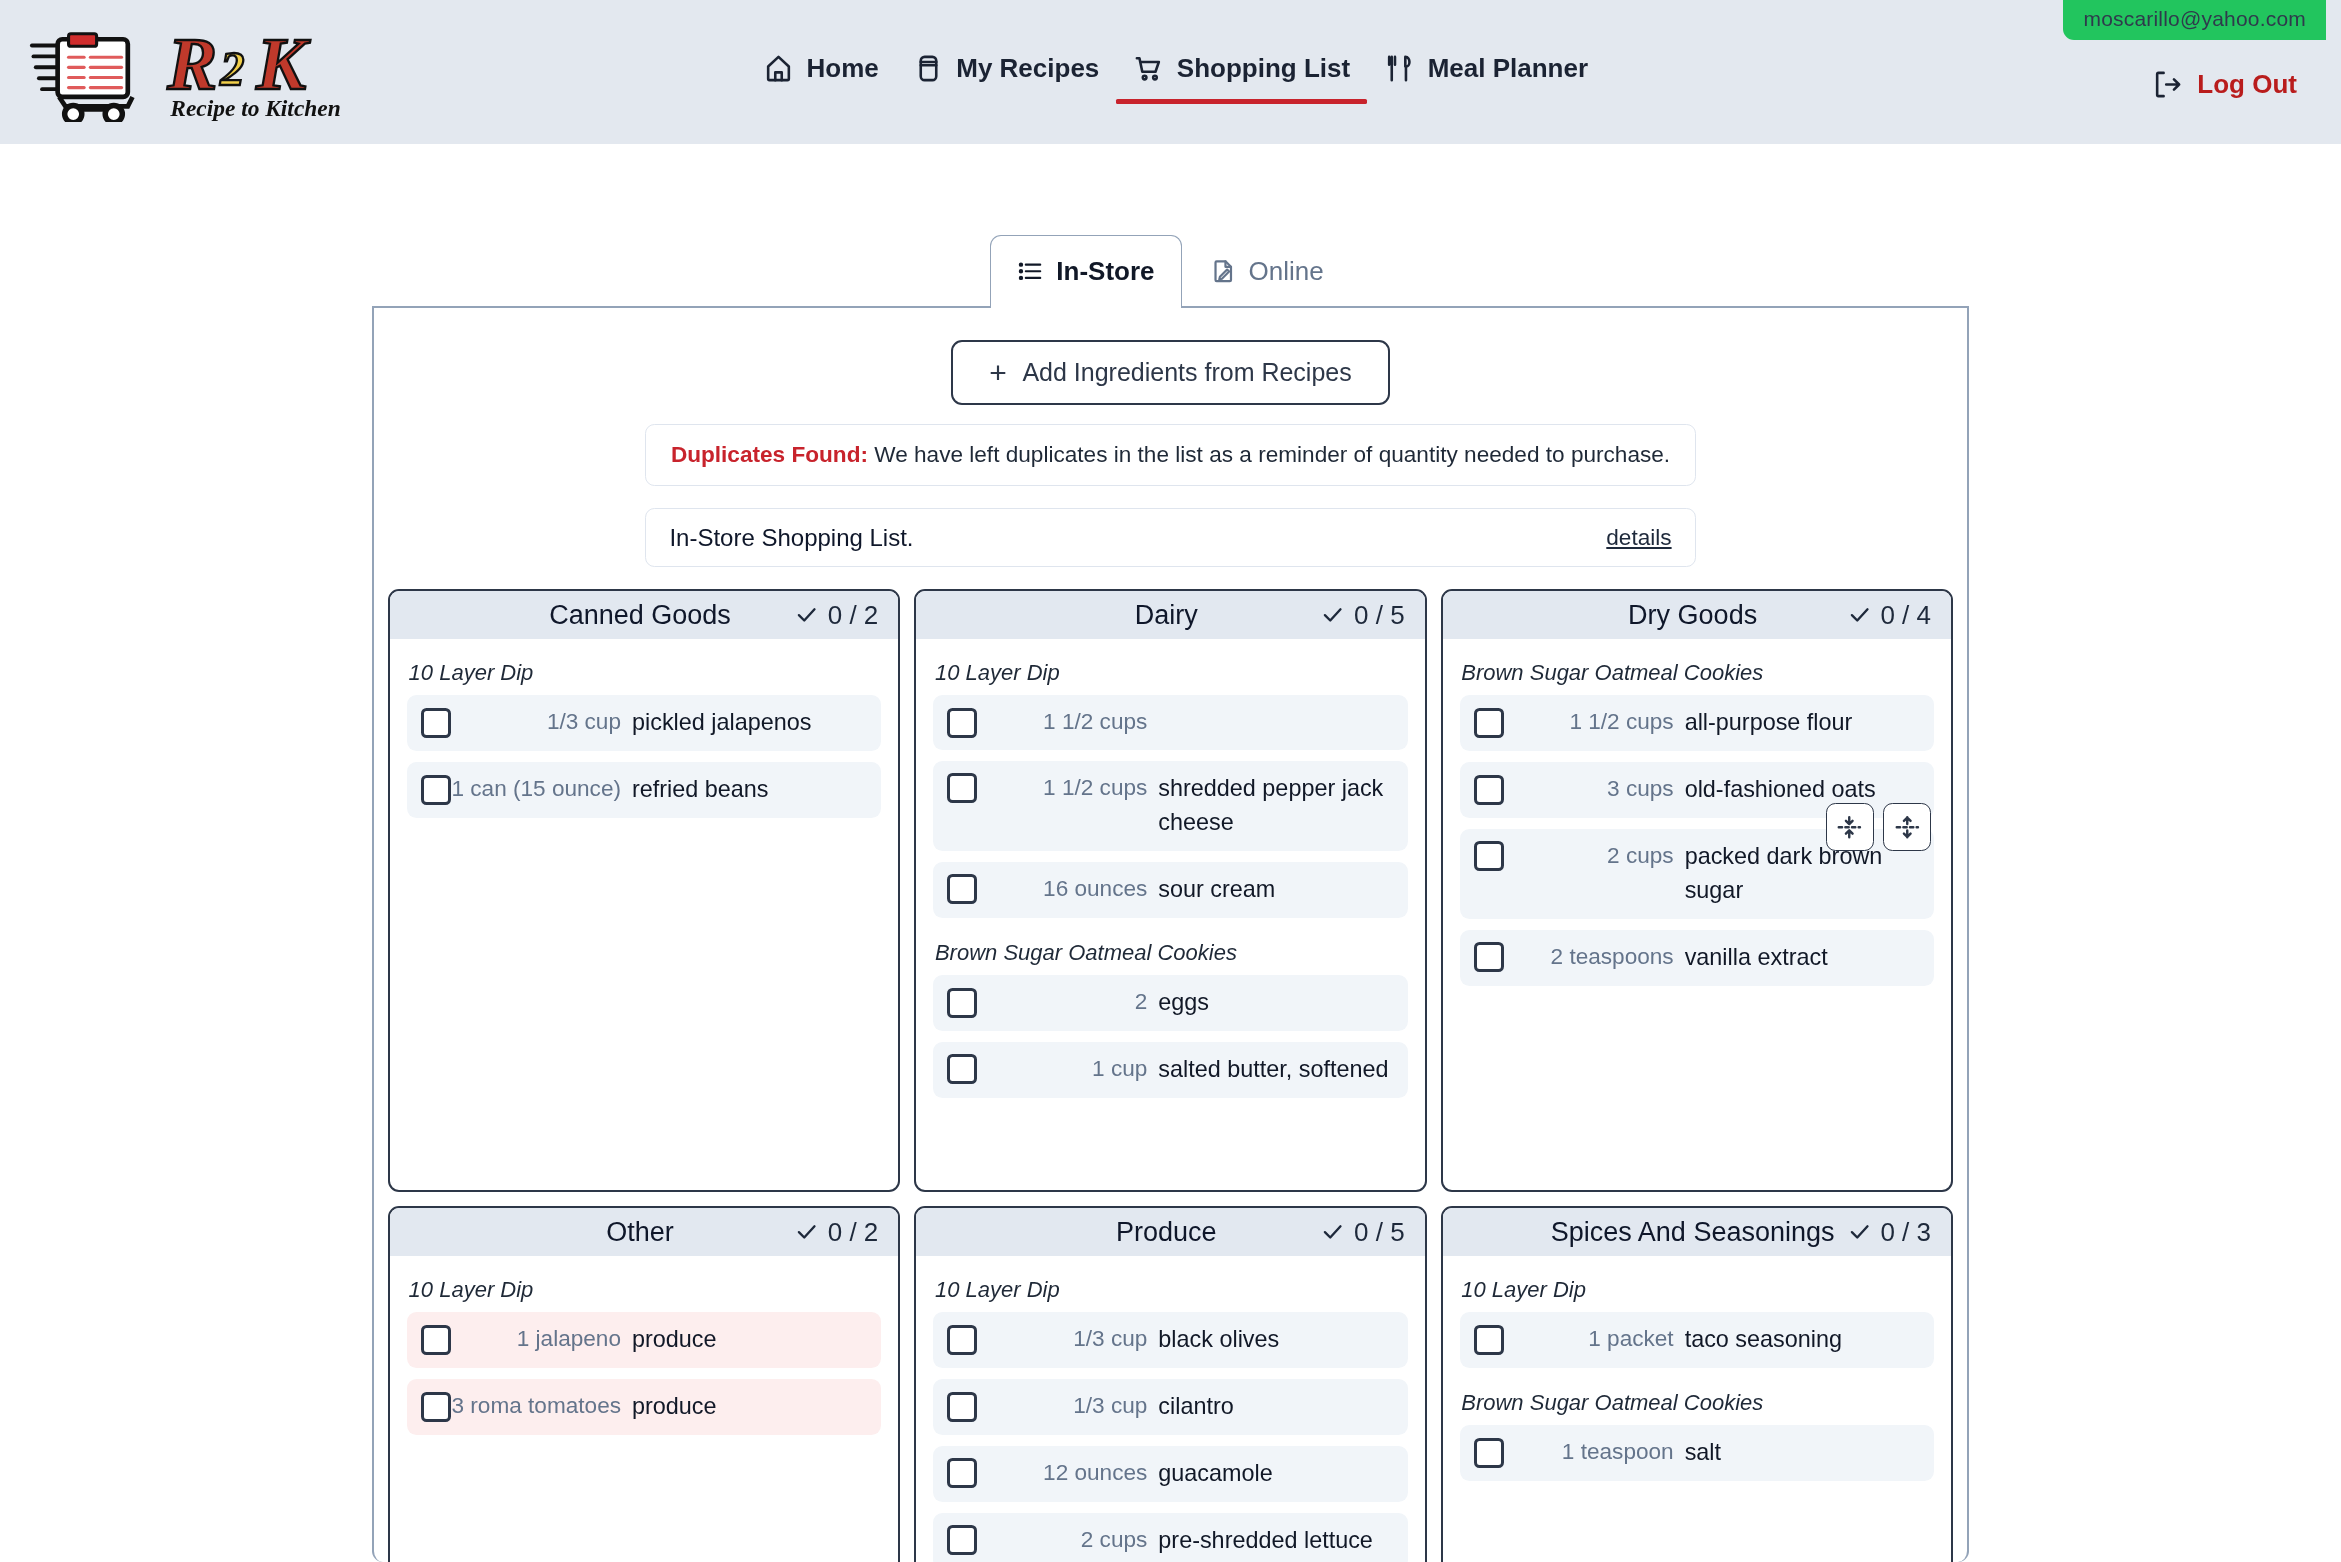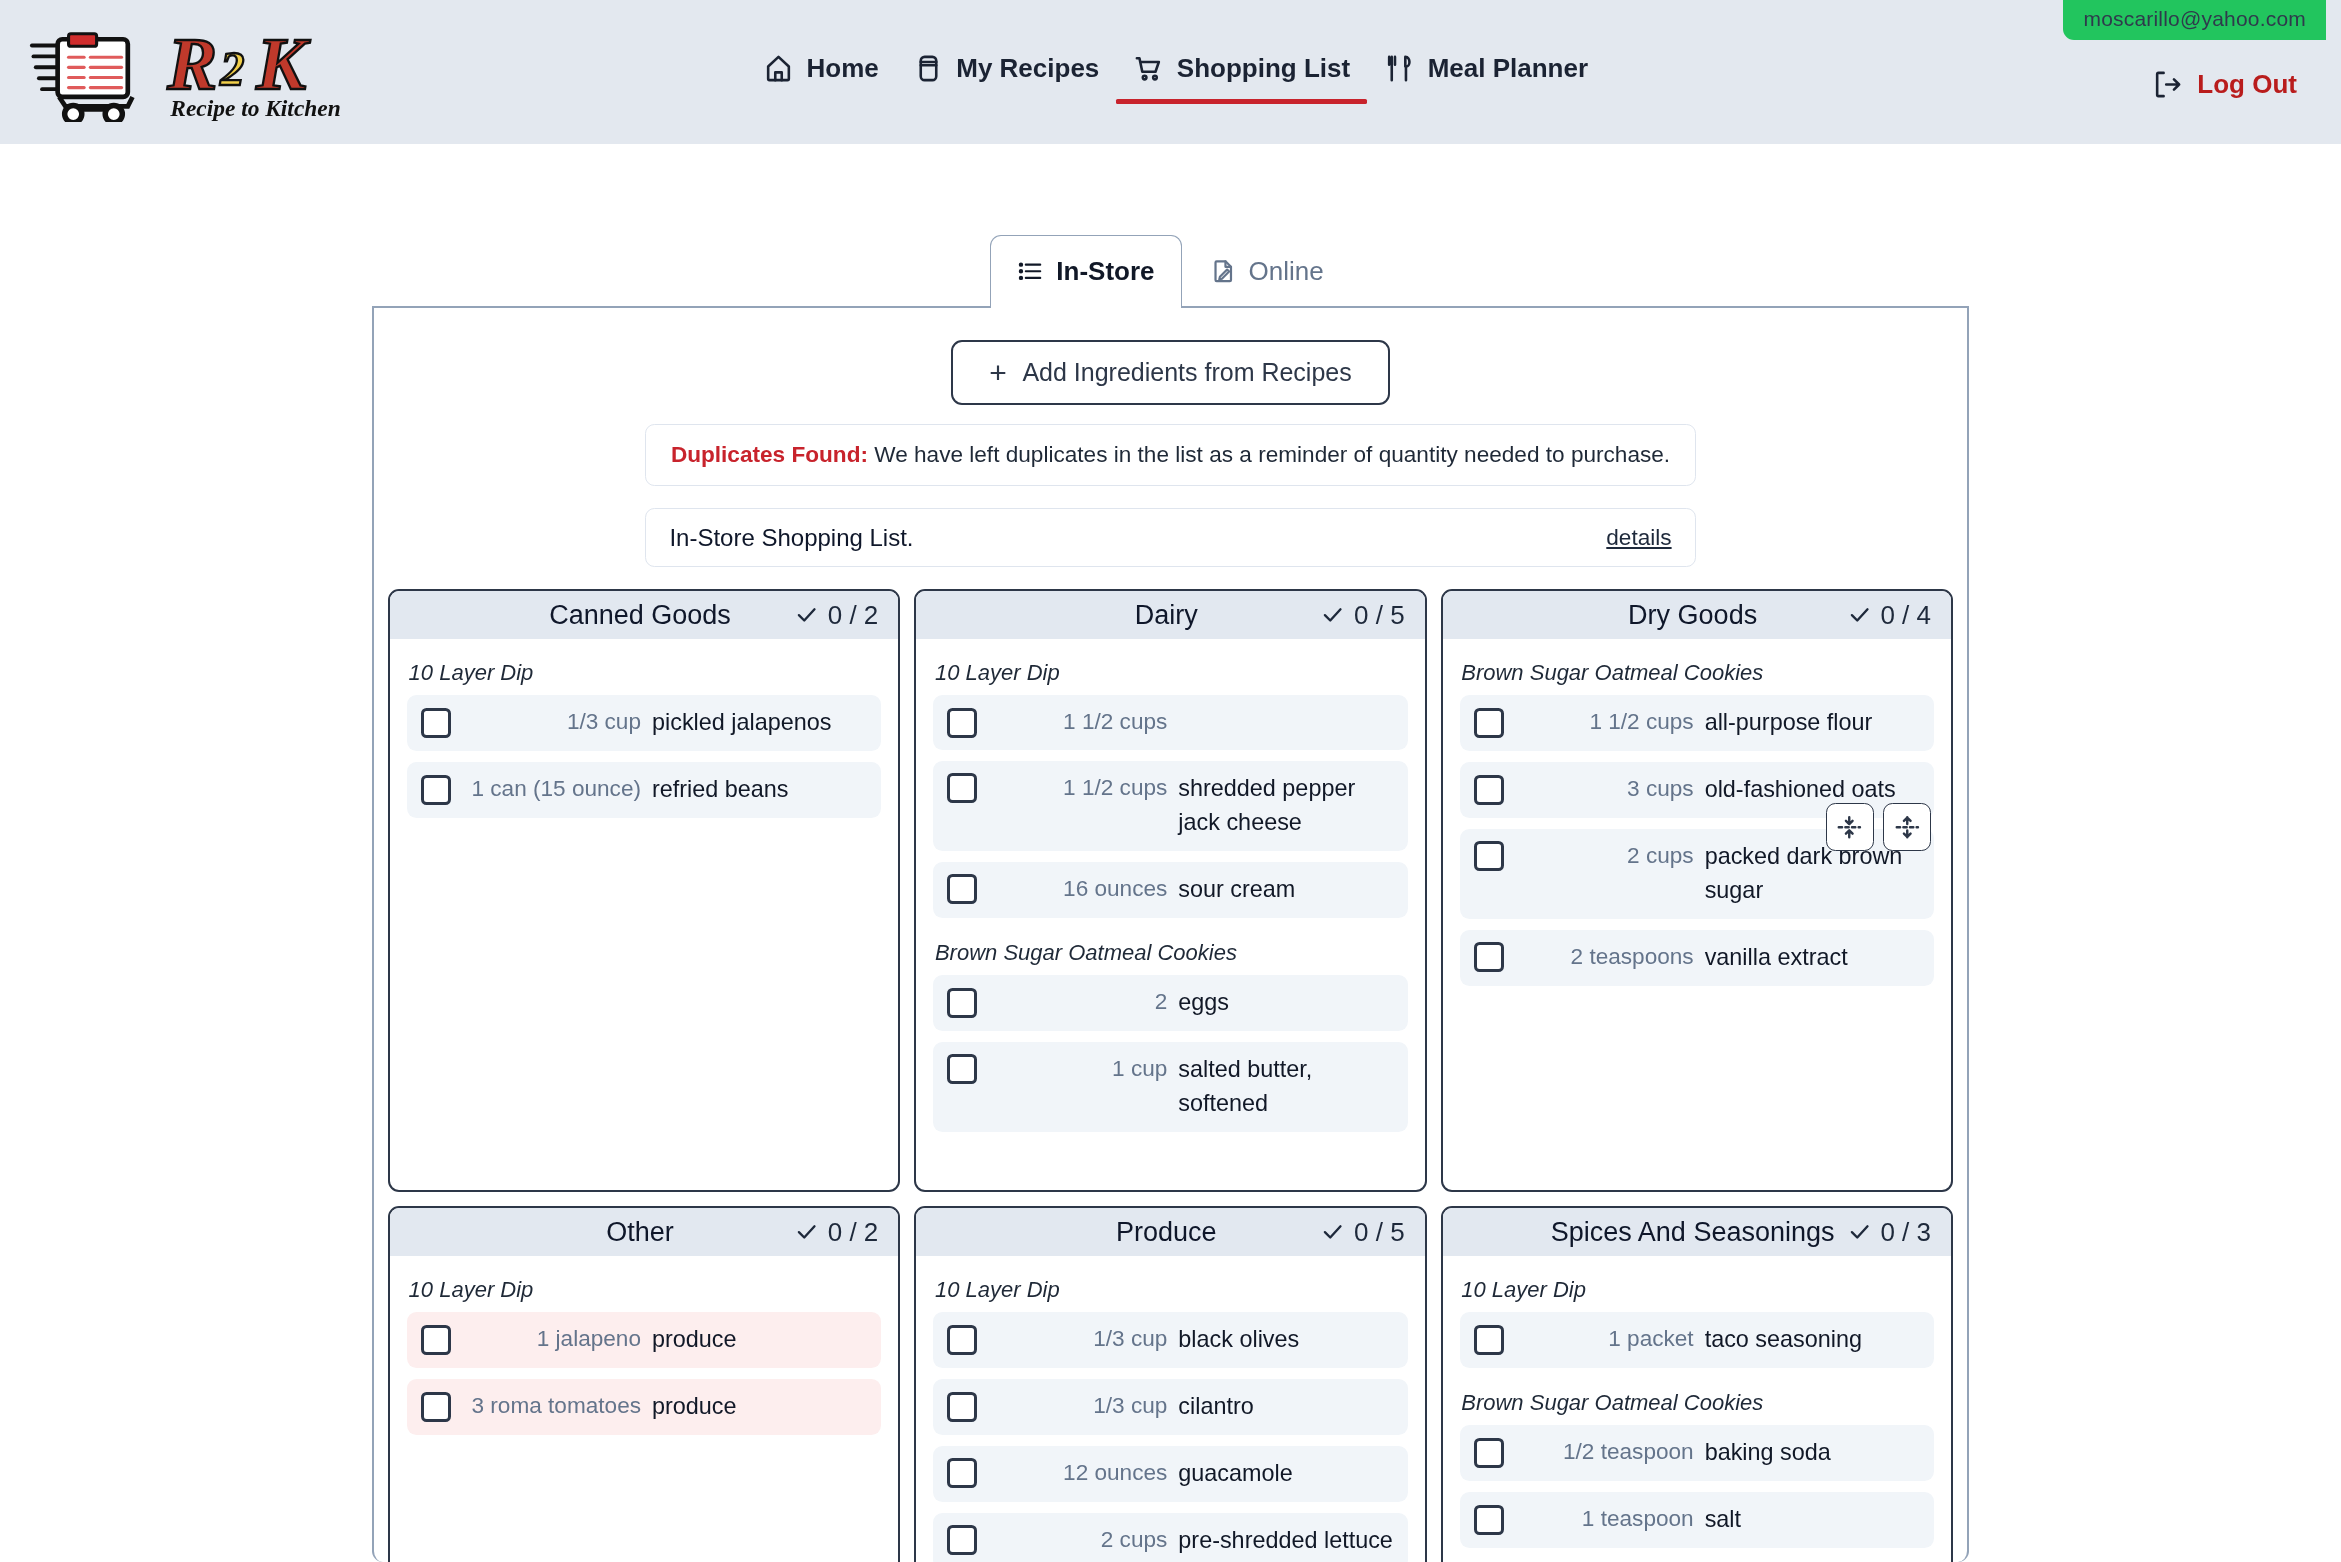--- a/index.html
+++ b/index.html
@@ -265,7 +265,6 @@
     color: #64748b;
     padding-right: 11px;
     line-height: 1.45;
-    margin-left: 20px;
   }
   .ing {
     flex: 1;

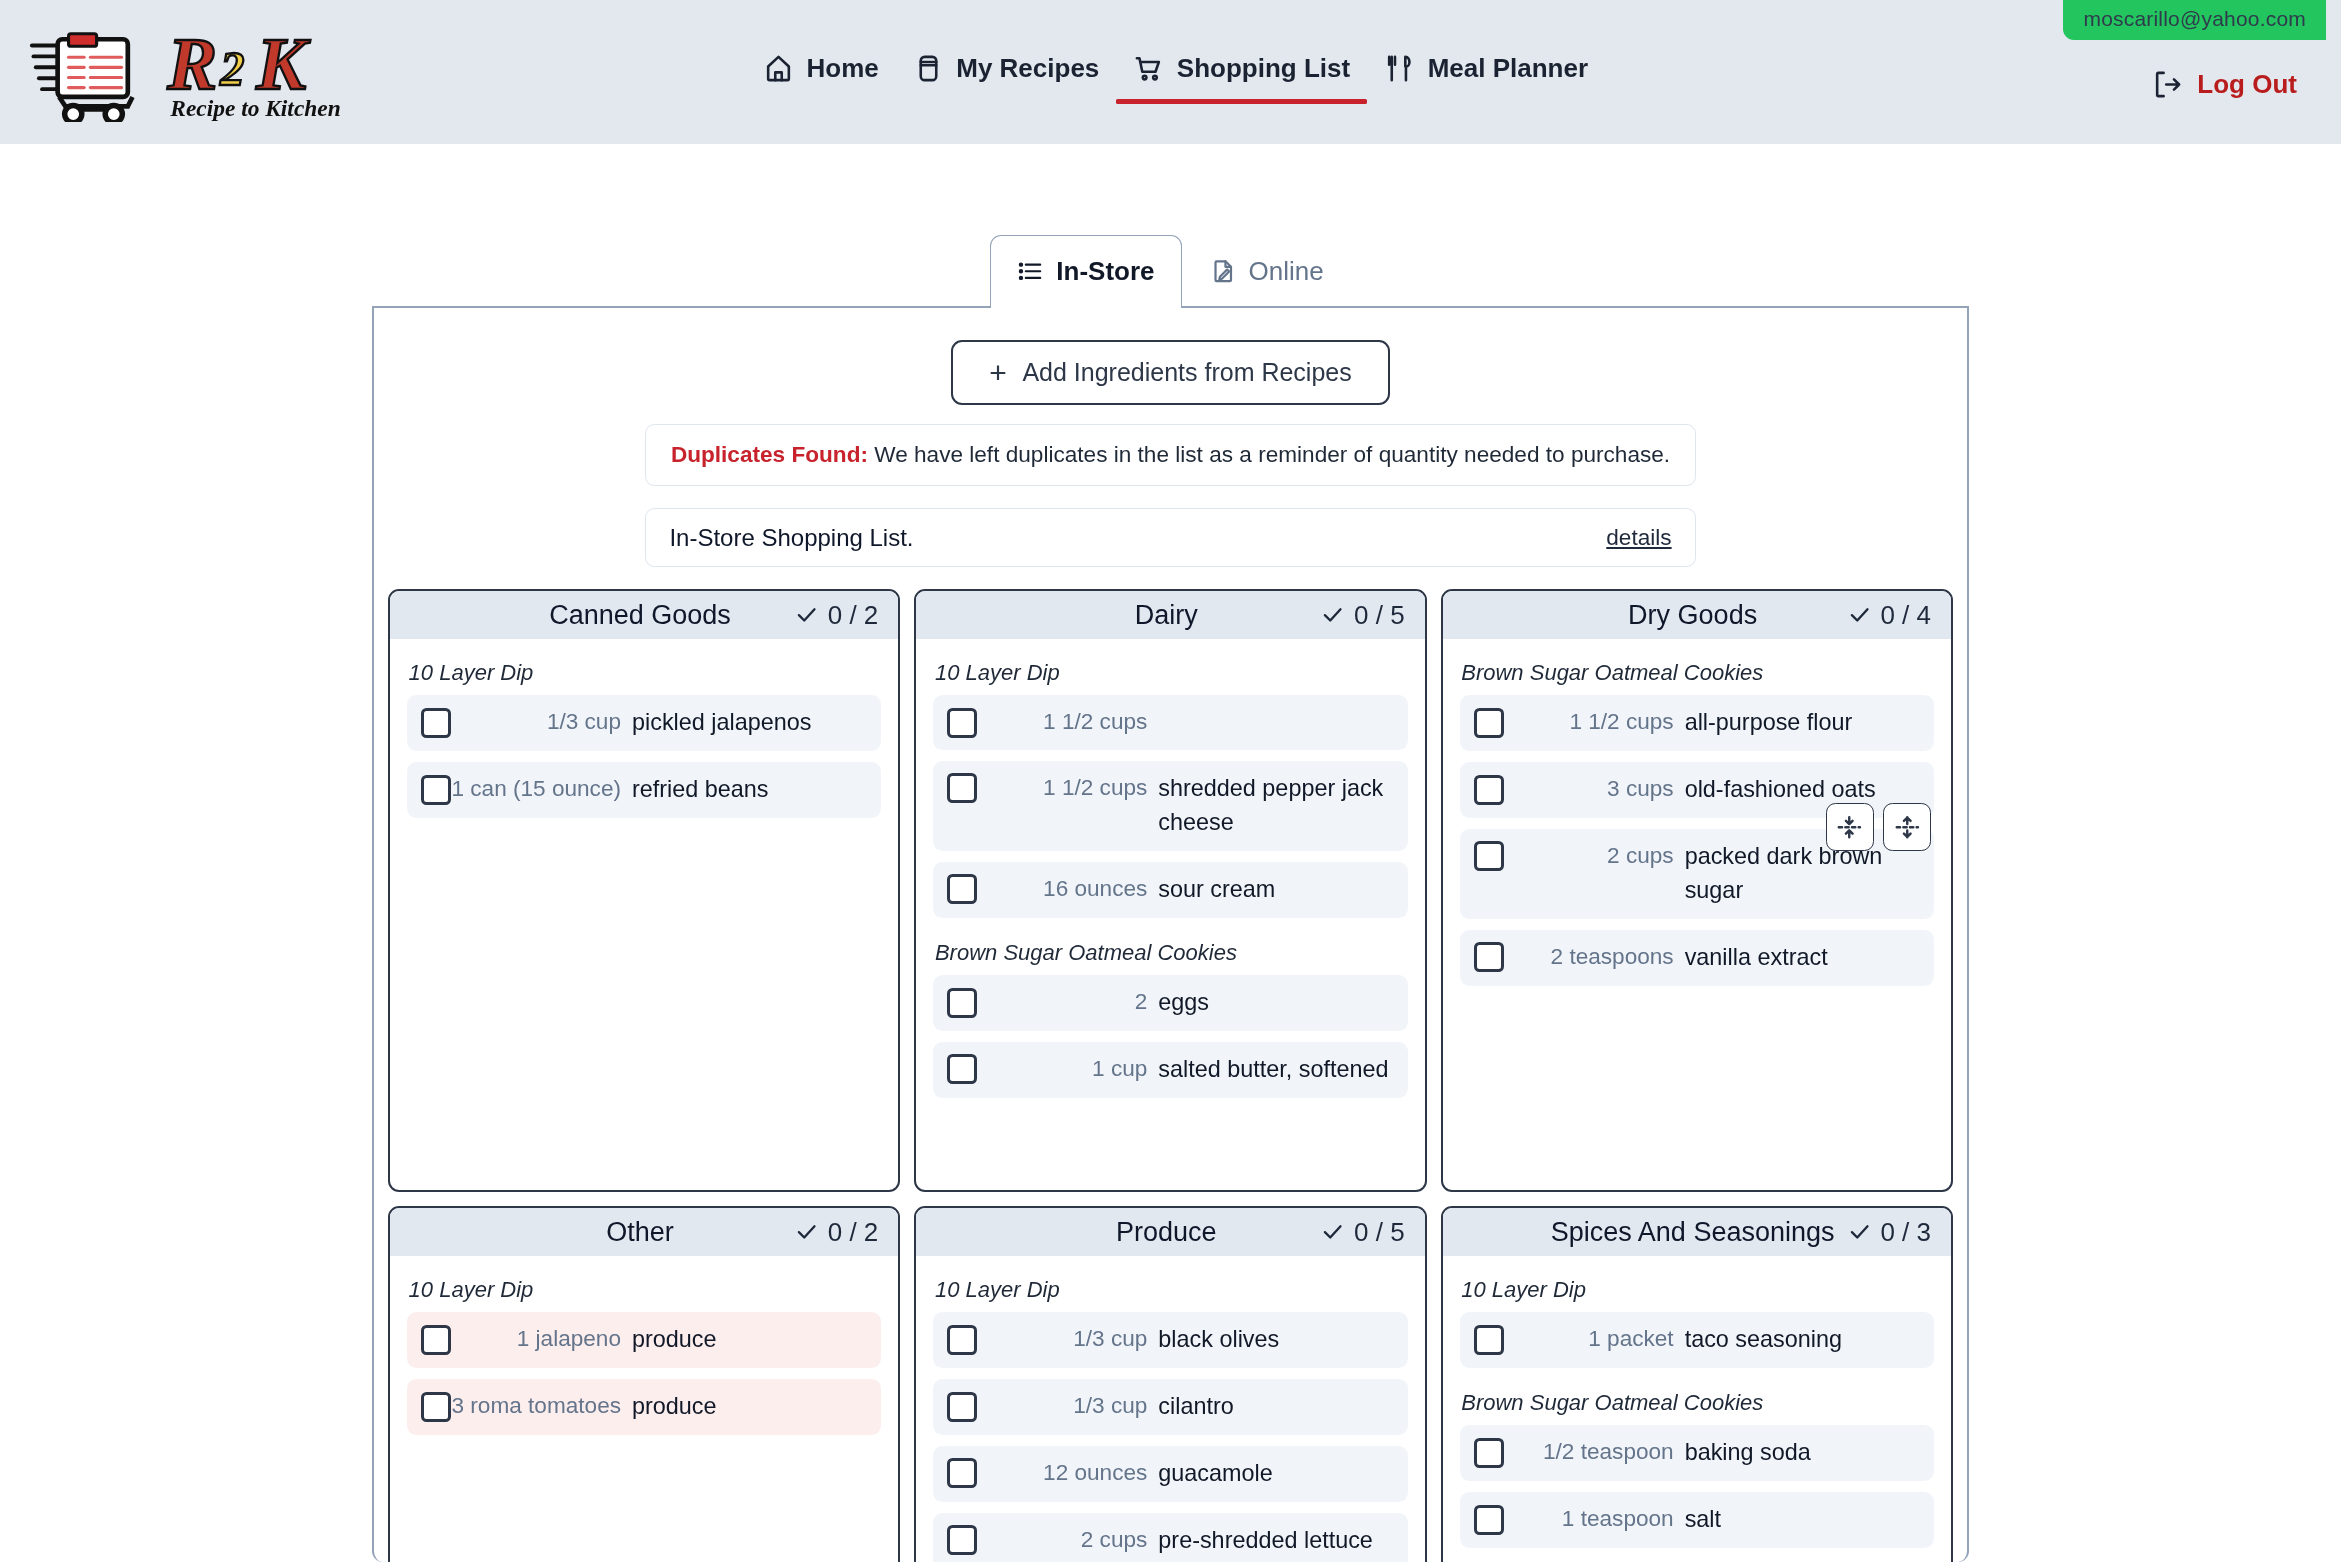--- a/index.html
+++ b/index.html
@@ -599,11 +599,6 @@
           <div><span class="recipe-label">Brown Sugar Oatmeal Cookies</span></div>
           <div class="item">
             <span class="chk"></span>
-            <span class="qty">1/2 teaspoon</span>
-            <span class="ing">baking soda</span>
-          </div>
-          <div class="item">
-            <span class="chk"></span>
             <span class="qty">1 teaspoon</span>
             <span class="ing">salt</span>
           </div>

